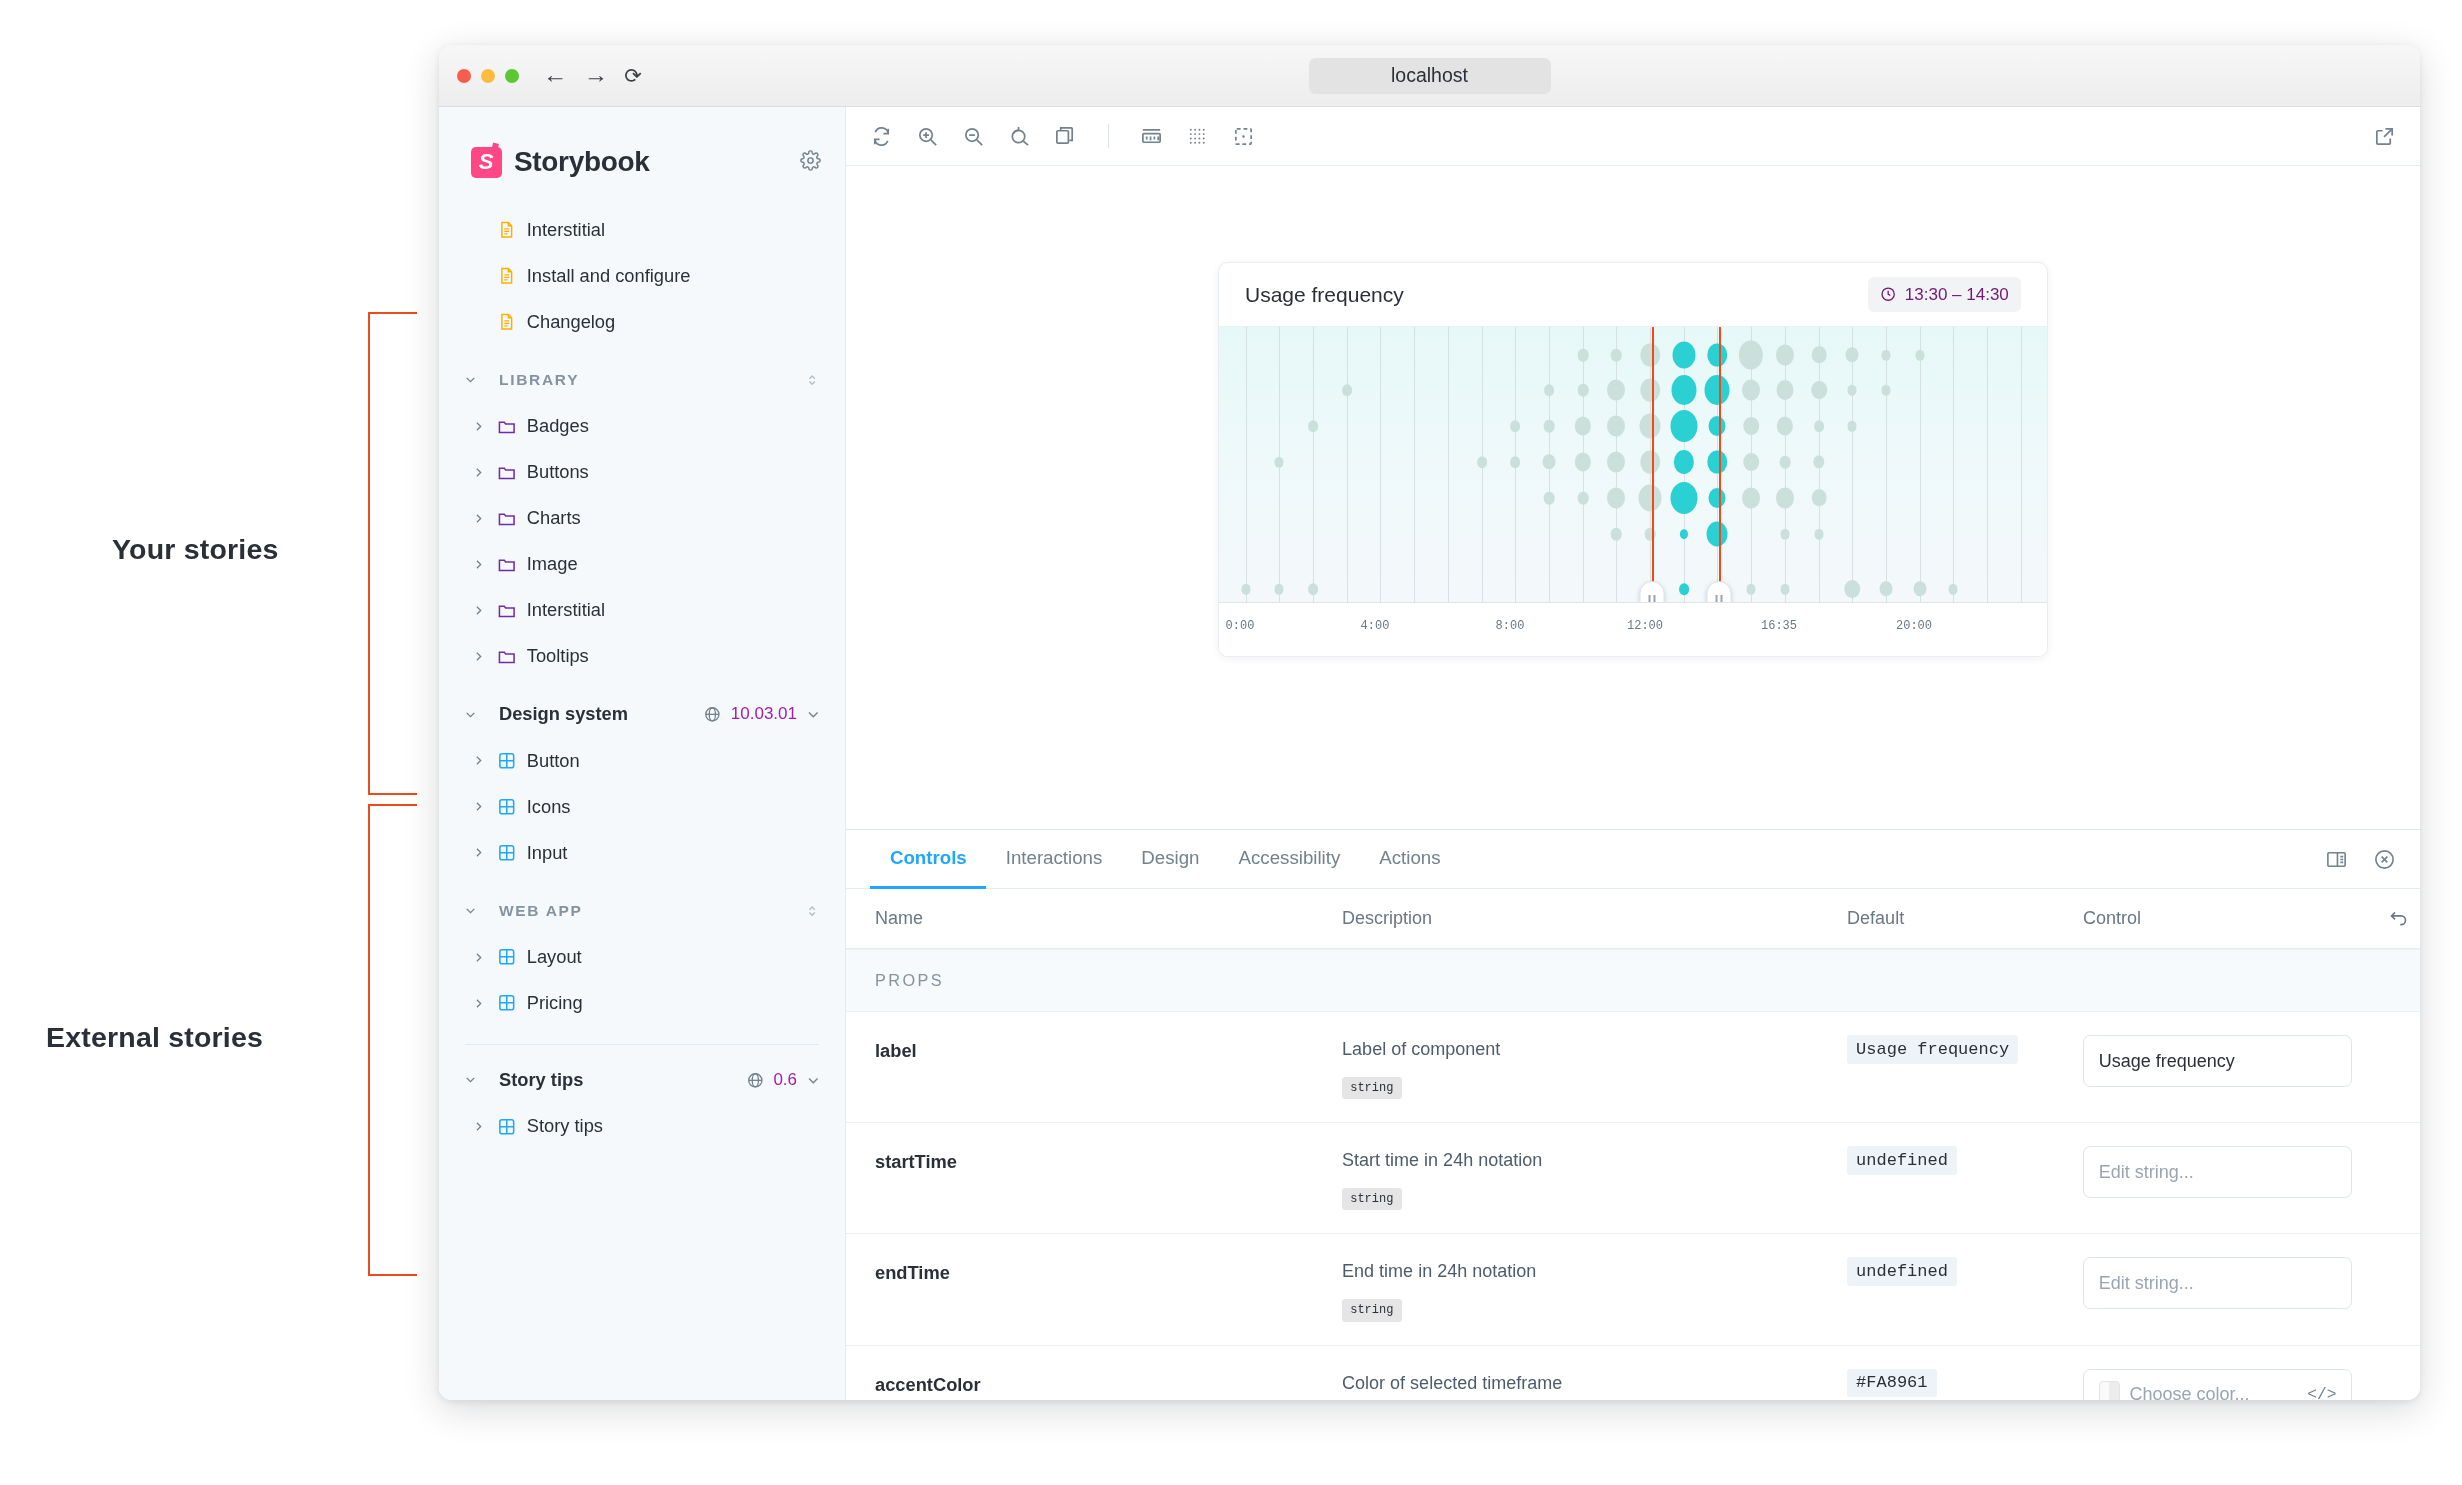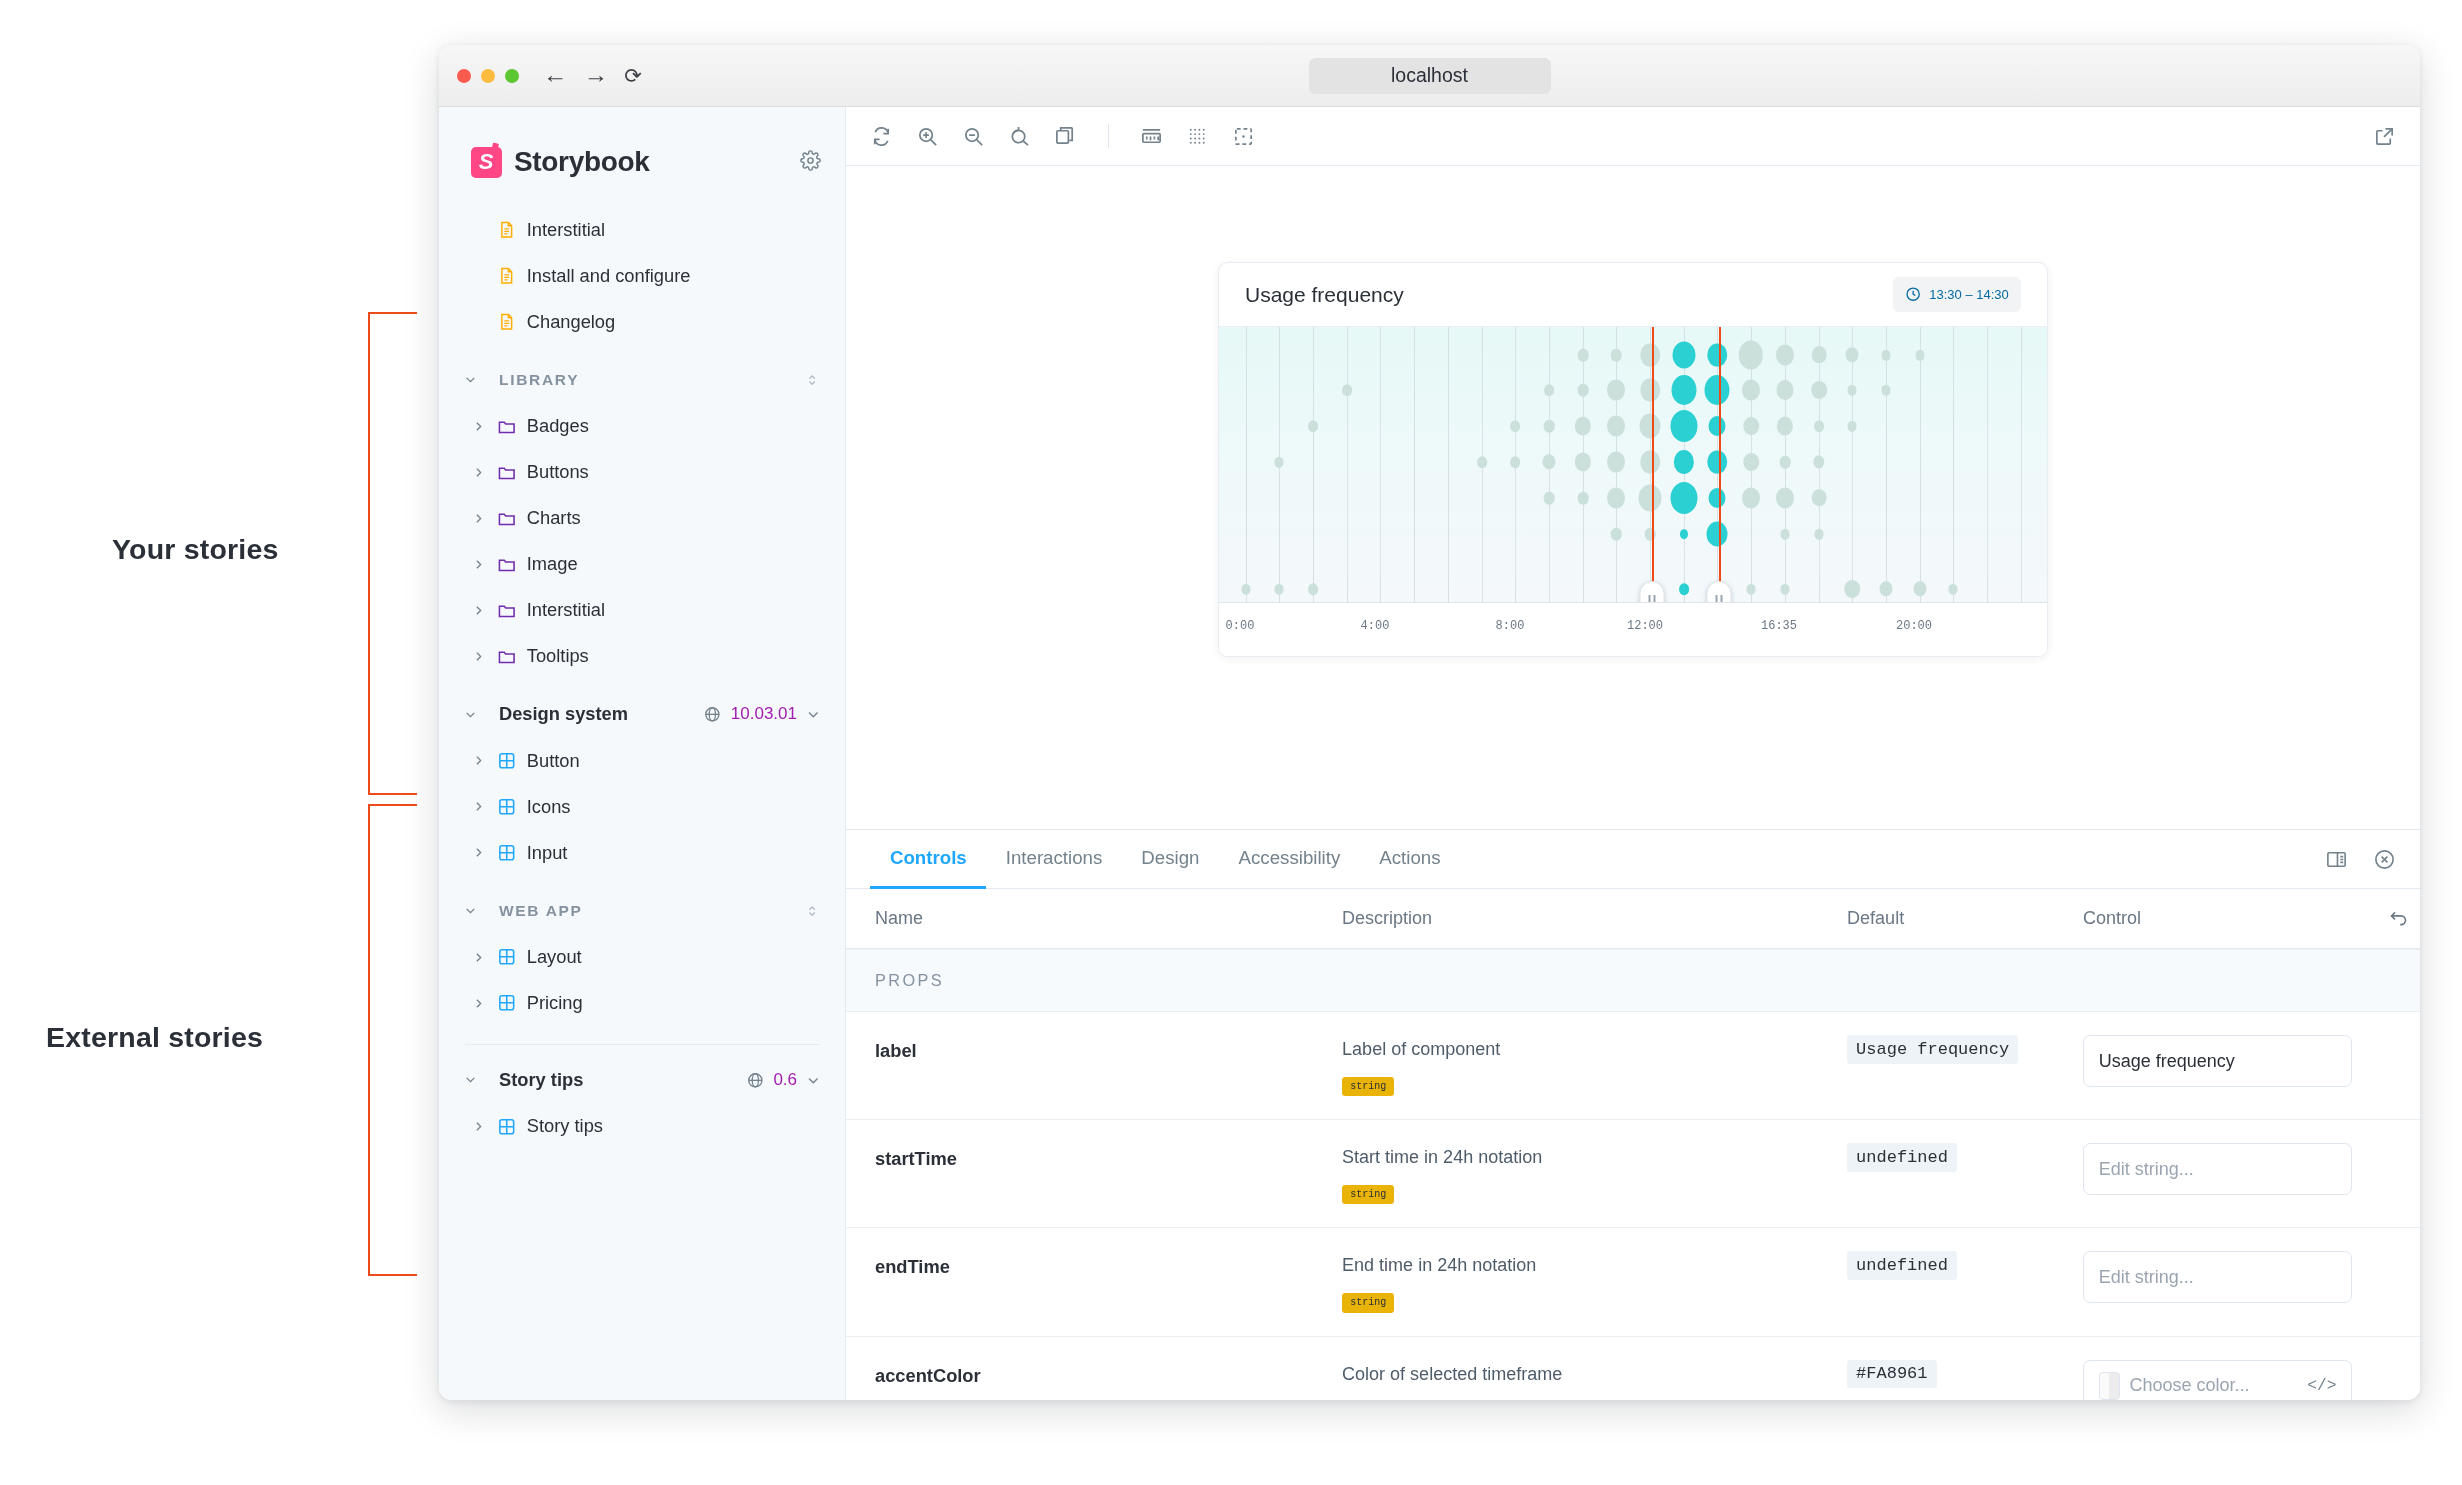--- a/index.html
+++ b/index.html
@@ -211,8 +211,8 @@
     height: 35px;
     display: flex; align-items: center; gap: 8.1px;
     padding: 0 12.2px;
-    font-size: 13px;
-    color: #0369a1;
+    font-size: 17px;
+    color: #701a75;
   }
   #uf-plot {
     position: relative;

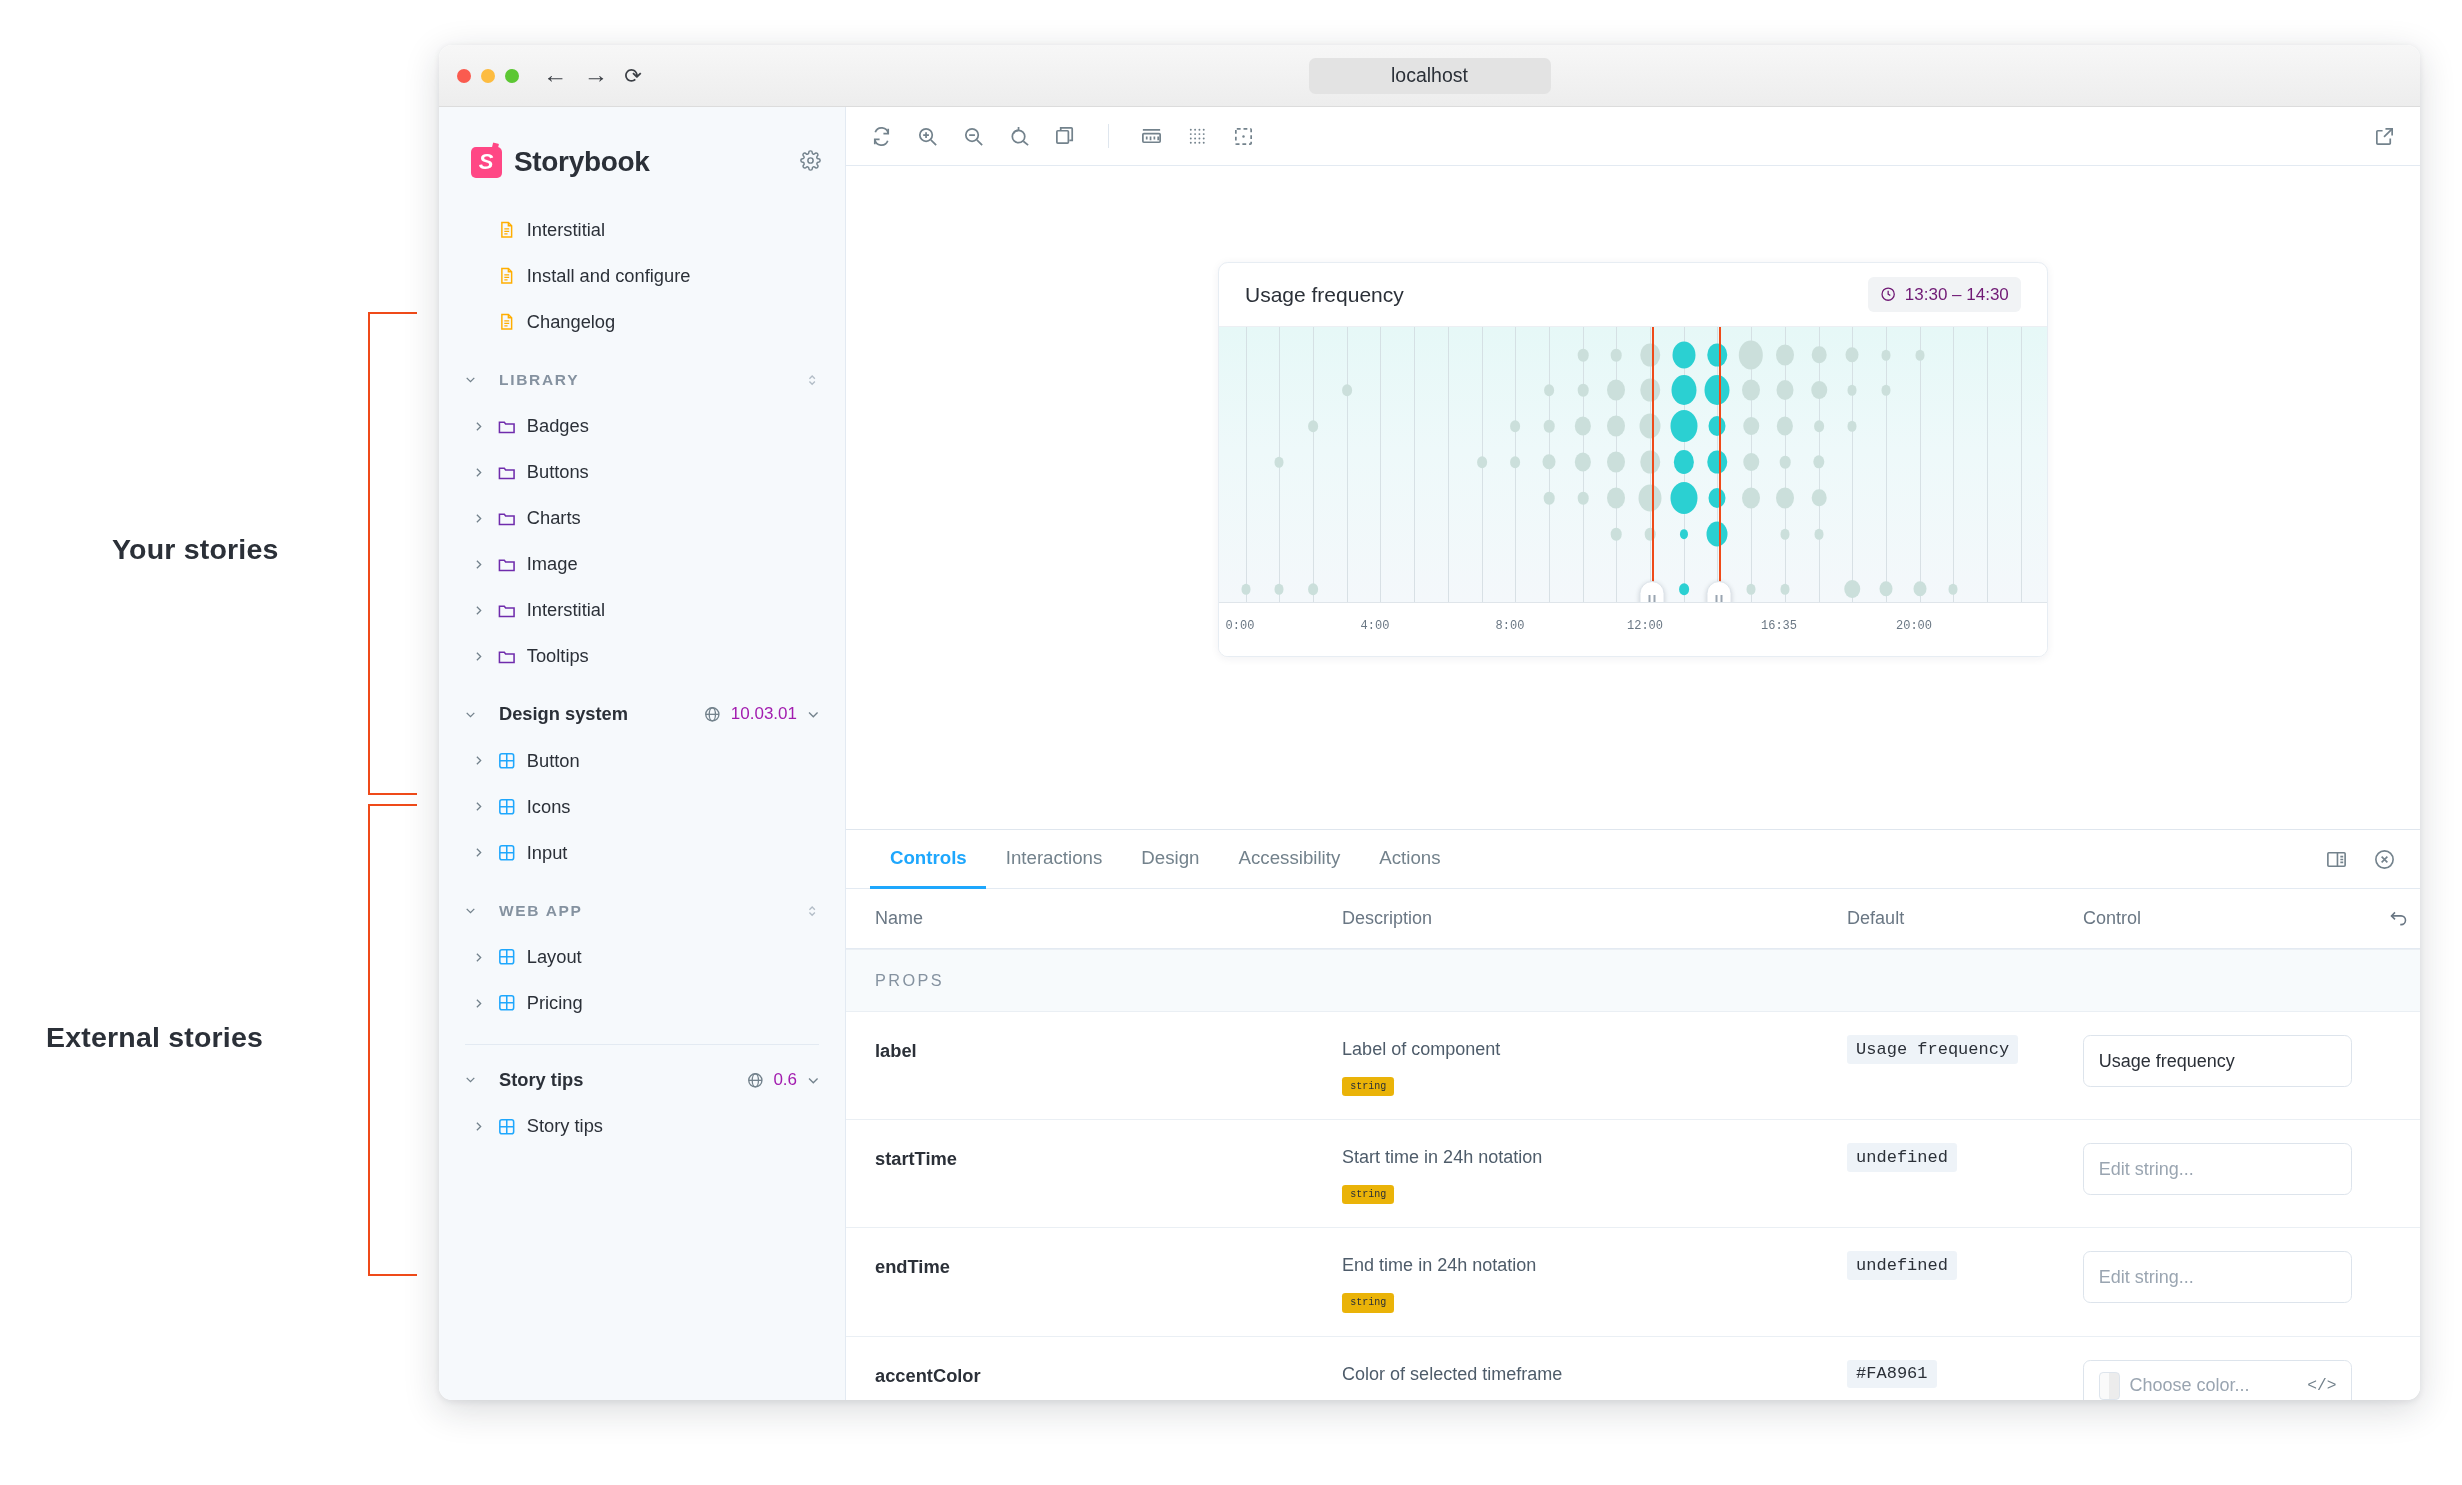--- a/index.html
+++ b/index.html
@@ -327,10 +327,10 @@
   .prop-desc { font-size: 18px; color: #4e5c6a; line-height: 29px; }
   .code-chip {
     display: inline-block;
-    background: #eab308;
+    background: #e5e5e5;
     color: #2b3038;
     font-family: "Liberation Mono", monospace;
-    font-size: 10px;
+    font-size: 12px;
     padding: 4.1px 8.1px;
     border-radius: 3.3px;
     margin-top: 13px;

